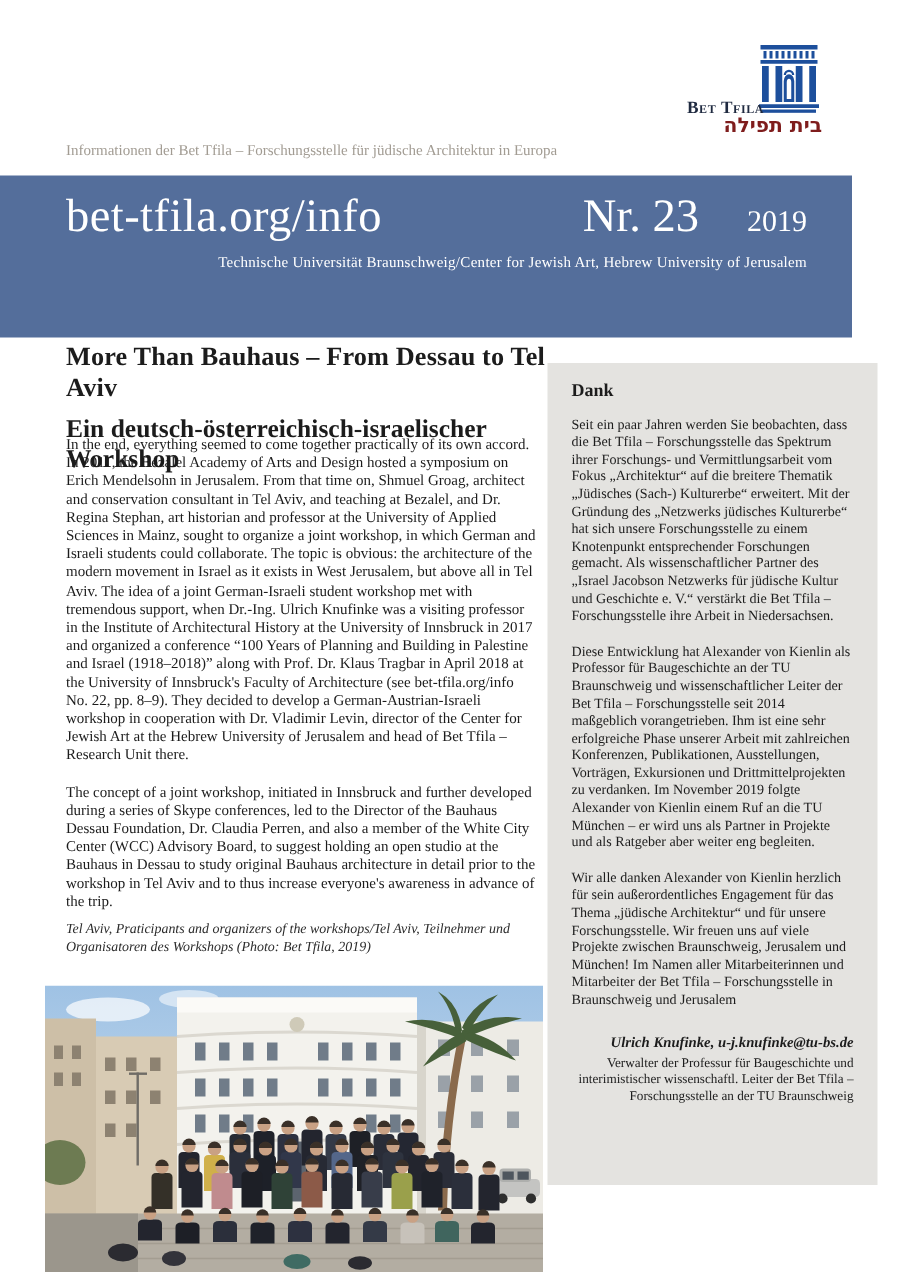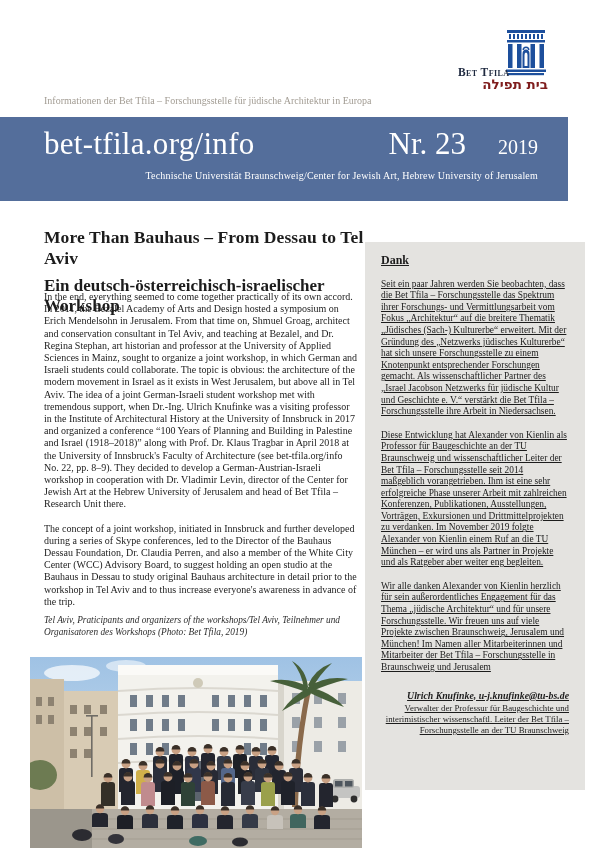--- a/index.html
+++ b/index.html
@@ -18,7 +18,7 @@
   
   .tagline { position:absolute; left:44px; top:95px; font-size:10px; color:#a29c93; }
   
-  .banner { position:absolute; left:0; top:117px; width:568px; height:84px;
+  .banner { position:absolute; left:0; top:117px; width:568px; height:108px;
     background:#546e9b; color:#fff; padding:9px 30px 0 44px; }
   .banner-row { display:flex; align-items:baseline; }
   .banner-title { font-size:31px; letter-spacing:.3px; }

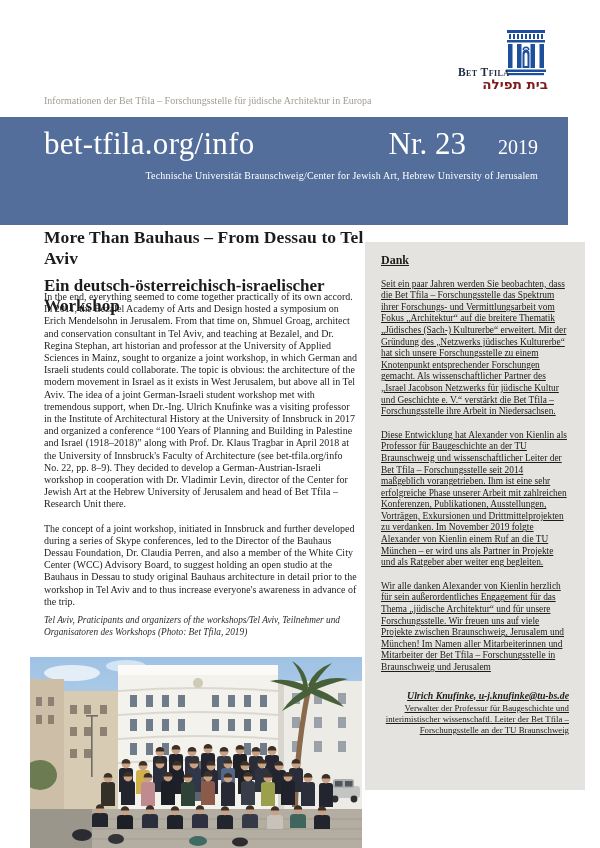--- a/index.html
+++ b/index.html
@@ -40,7 +40,7 @@
   .photo { position:absolute; left:30px; top:657px; width:332px; height:191px; display:block; }
   
   .sidebar { position:absolute; left:365px; top:242px; width:220px; min-height:548px;
-    background:#e4e3e0; padding:13px 16px 14px; font-size:9.4px; line-height:11.6px;text-decoration:underline; }
+    background:#e4e3e0; padding:13px 16px 14px; font-size:9.4px; line-height:11.6px; }
   .sidebar-heading { margin:0 0 12px; font-size:12px; font-weight:bold; }
   .sidebar p { margin:0 0 12px; }
   .contact { margin-top:16px; text-align:right; }

